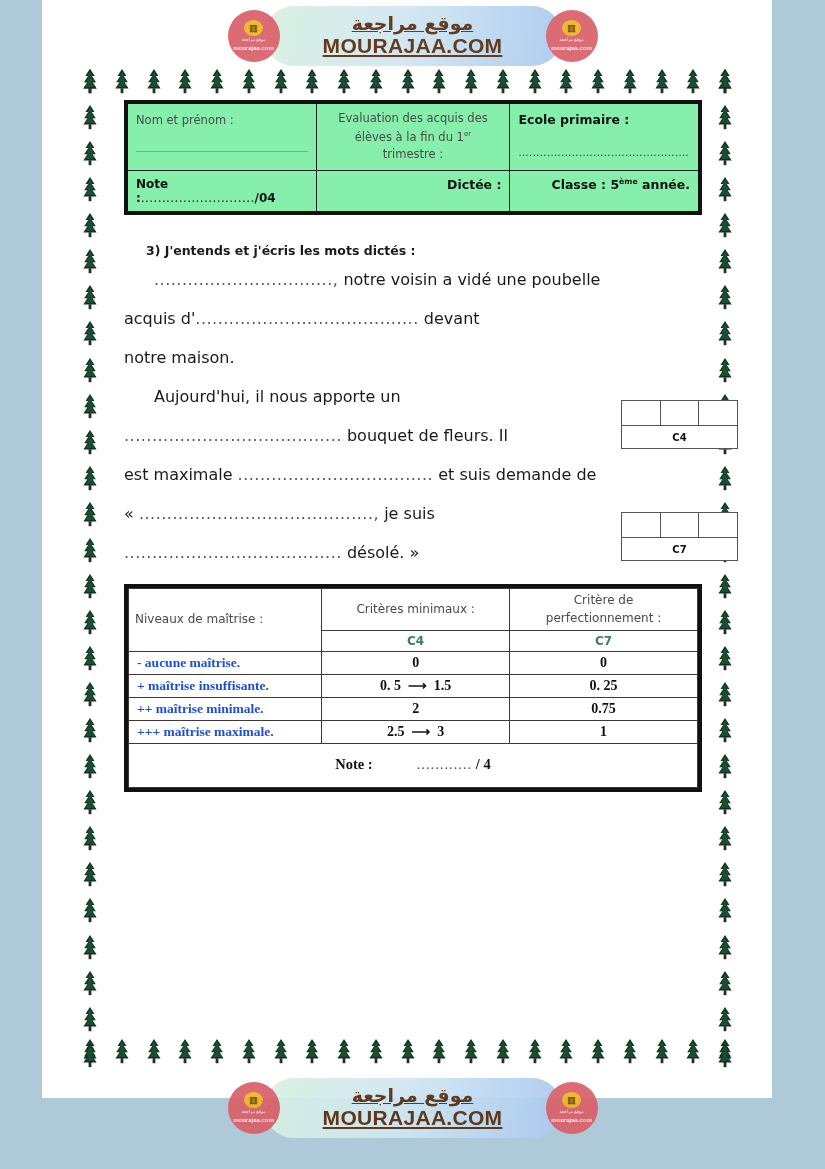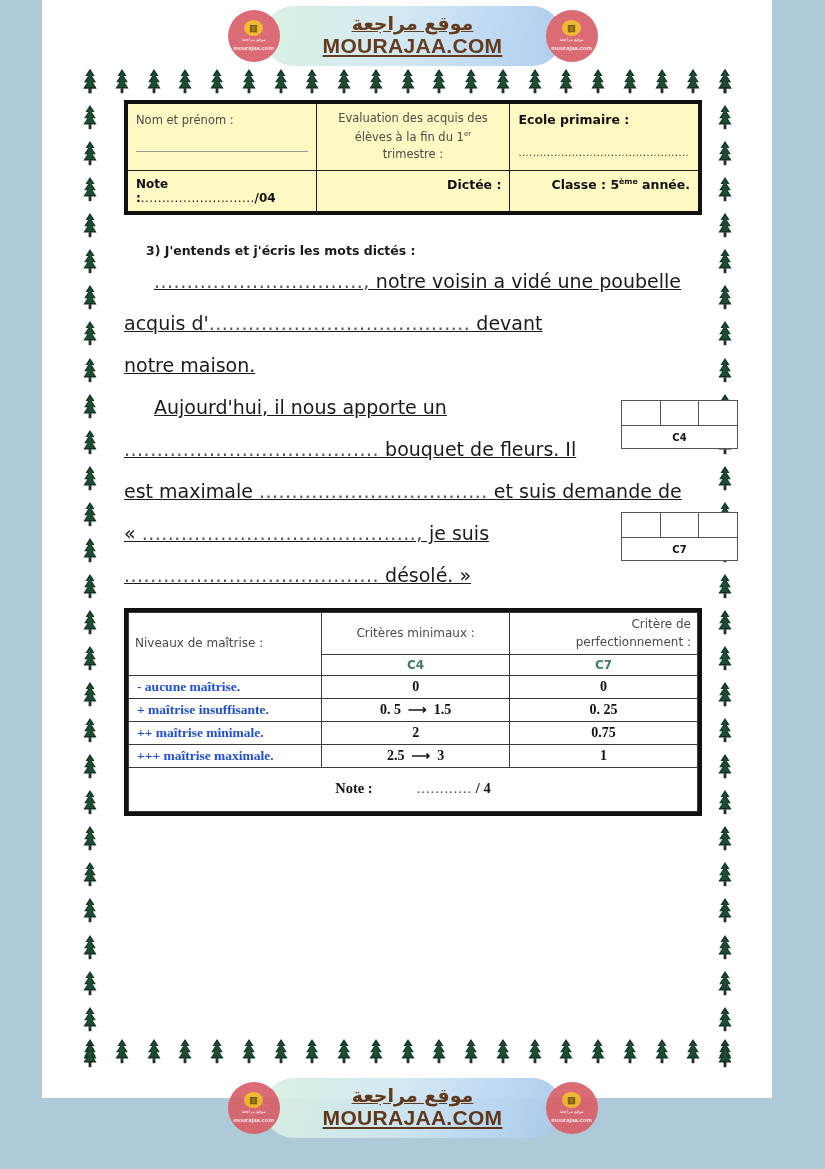--- a/index.html
+++ b/index.html
@@ -153,7 +153,7 @@
     width: 100%;
     border-collapse: collapse;
     border: 4px solid #111;
-    background: #fef9c3;
+    background: #86efac;
     table-layout: fixed;
   }
   #header-table td {

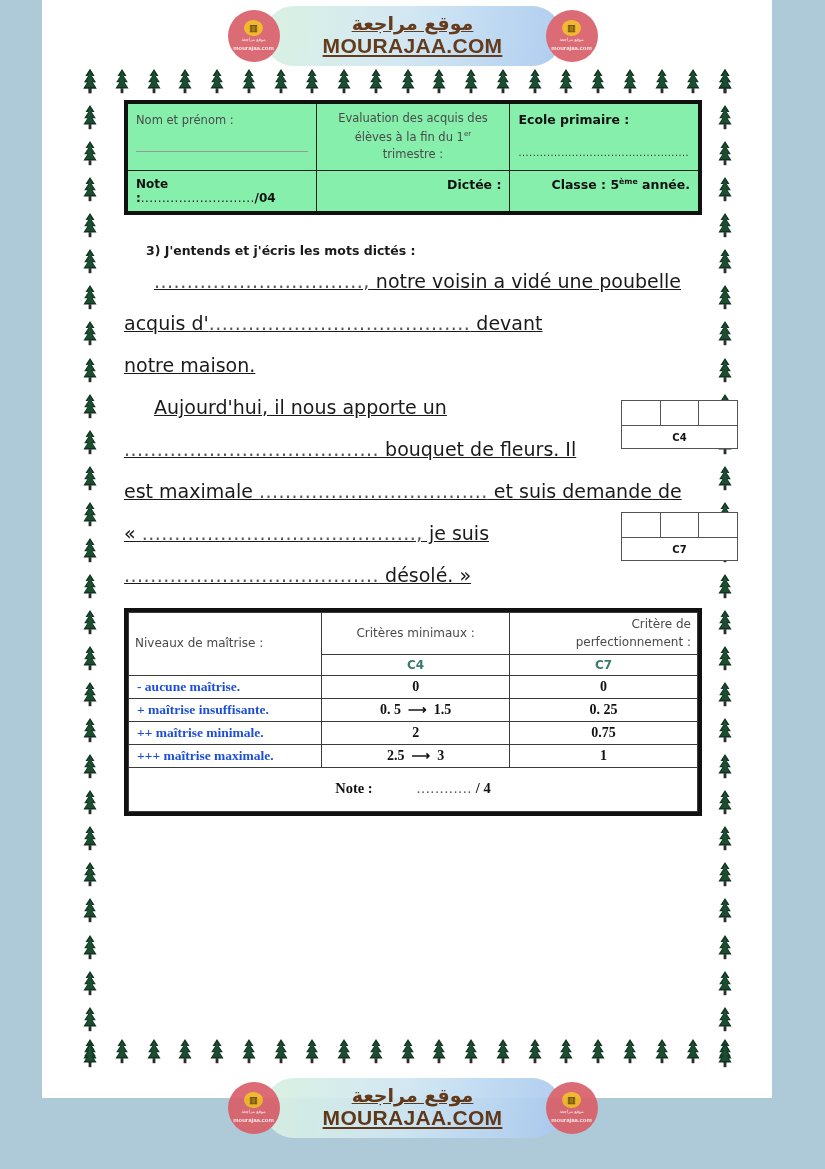--- a/index.html
+++ b/index.html
@@ -212,12 +212,11 @@
   }
   .dline {
     font-family: "DejaVu Sans", sans-serif;
-    font-size: 19px;
+    font-size: 16px;
     color: #1a1a1a;
     line-height: 1;
     margin-bottom: 23px;
     white-space: nowrap;
-    text-decoration: underline;
   }
   .dline.indent { padding-left: 30px; }
   .dline .dots {

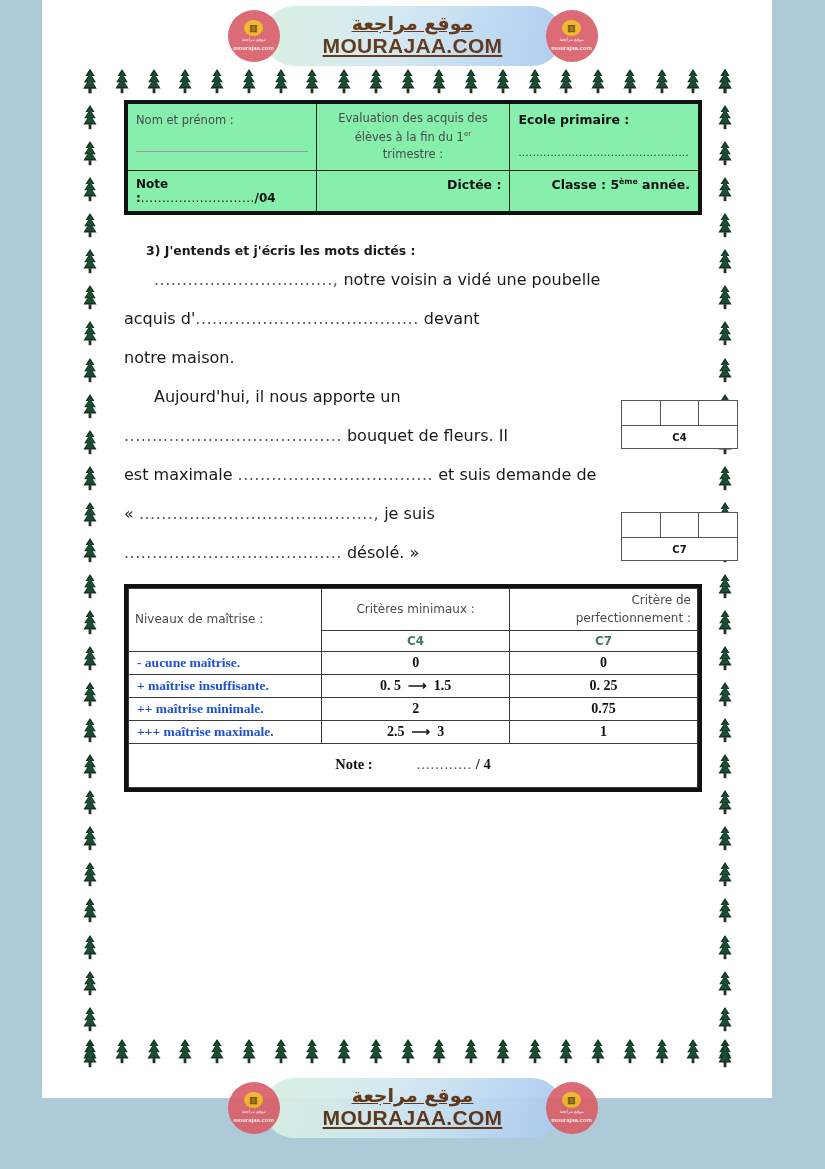--- a/index.html
+++ b/index.html
@@ -880,7 +880,7 @@
           <tr>
             <td rowspan="2" class="eh-hand left" style="width:34%;">Niveaux de maîtrise :</td>
             <td class="eh-hand" style="width:33%;">Critères minimaux :</td>
-            <td class="eh-hand" style="width:33%;text-align:right;">Critère de<br>perfectionnement :</td>
+            <td class="eh-hand" style="width:33%;">Critère de<br>perfectionnement :</td>
           </tr>
           <tr>
             <td class="eh-code">C4</td>

